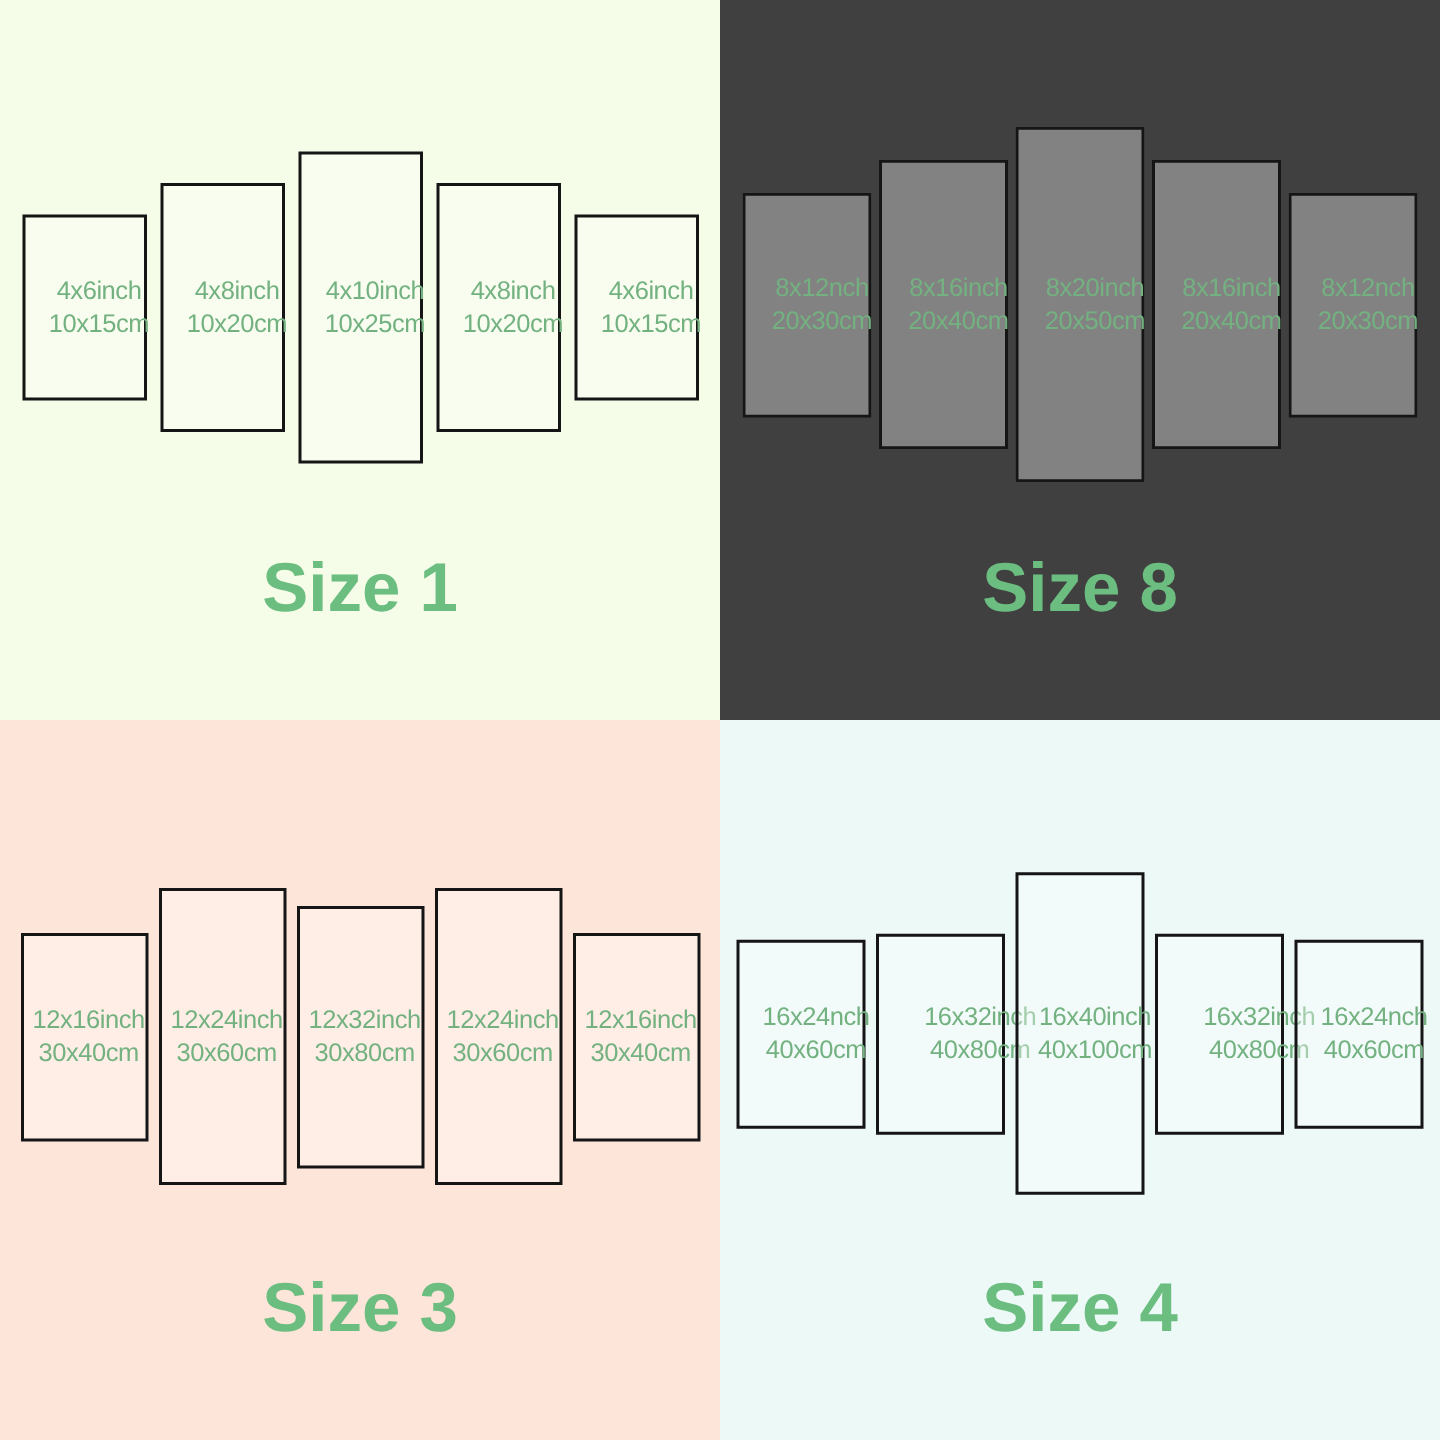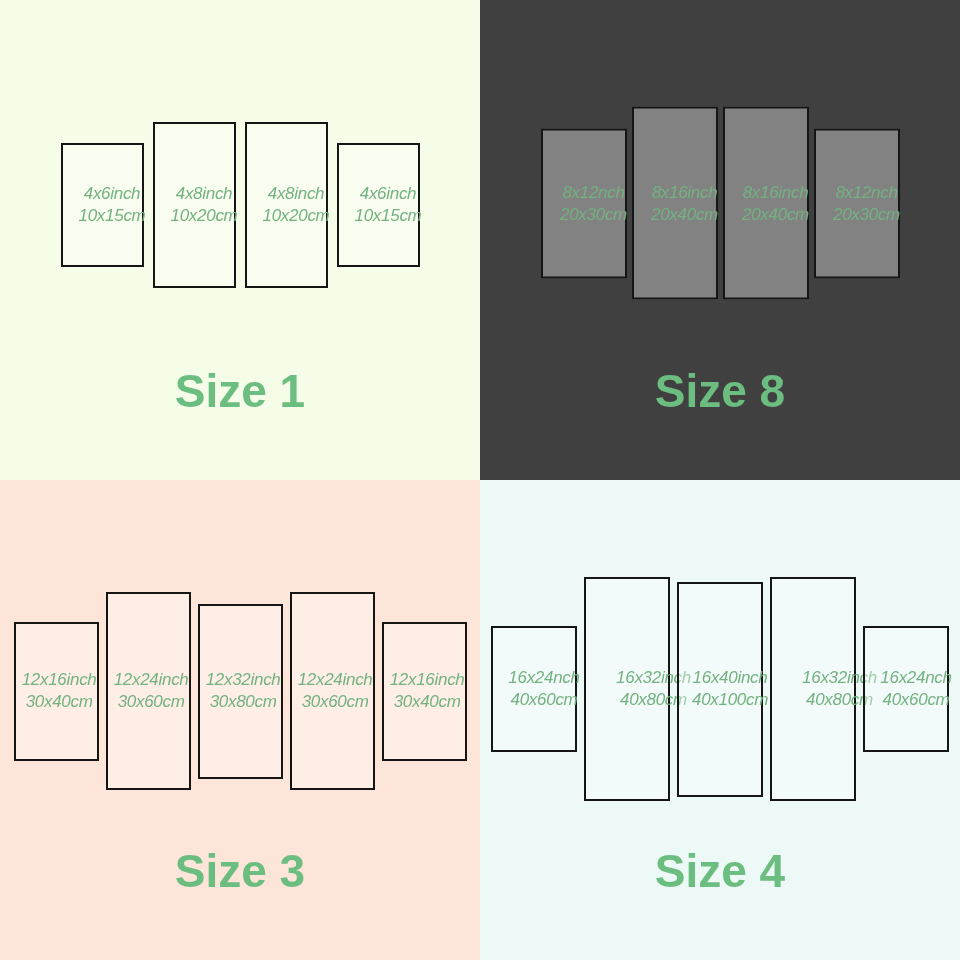--- a/index.html
+++ b/index.html
@@ -53,7 +53,6 @@
     text-align: center;
   }
   .panel .dim {
-    font-style: italic;
     font-size: 17px;
     line-height: 22px;
     letter-spacing: -0.3px;

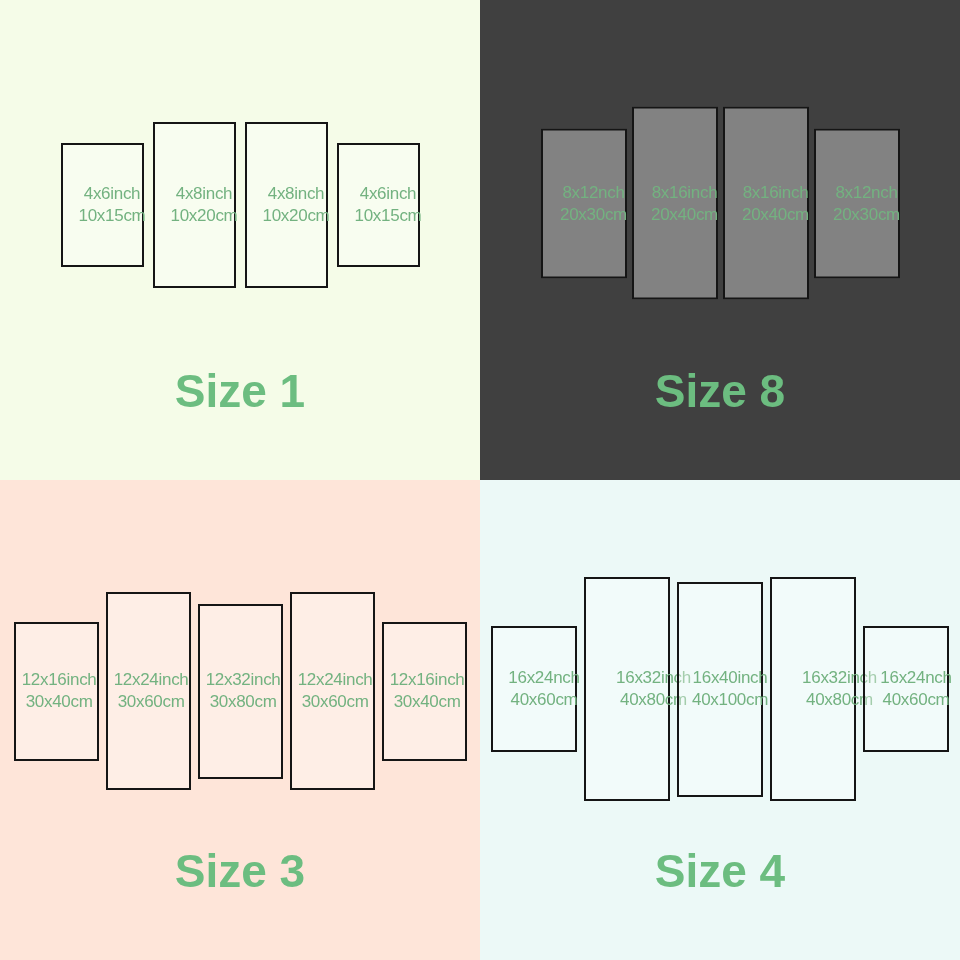--- a/index.html
+++ b/index.html
@@ -105,6 +105,9 @@
       <div class="panel p-mid">
         <div class="dim"><span>4x8inch</span><br><span>10x20cm</span></div>
       </div>
+      <div class="panel p-center">
+        <div class="dim"><span>4x10inch</span><br><span>10x25cm</span></div>
+      </div>
       <div class="panel p-mid">
         <div class="dim"><span>4x8inch</span><br><span>10x20cm</span></div>
       </div>

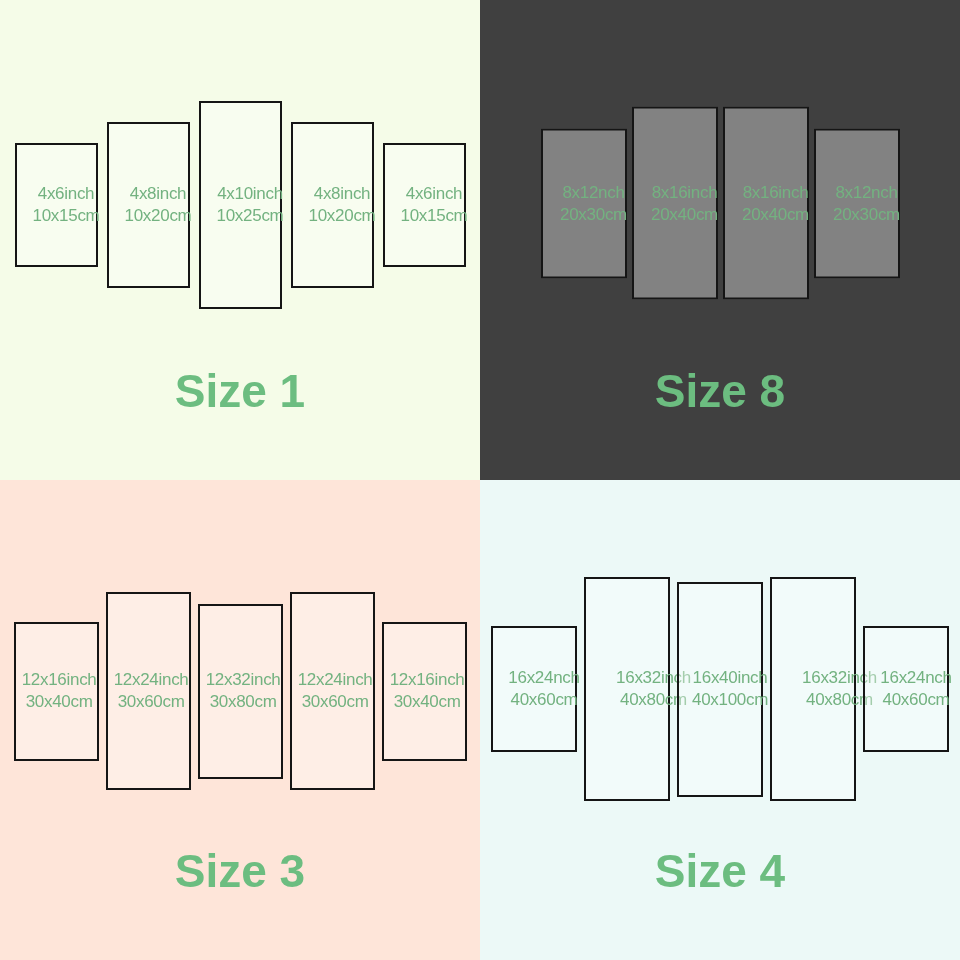--- a/index.html
+++ b/index.html
@@ -126,6 +126,9 @@
       <div class="panel p-mid">
         <div class="dim"><span>8x16inch</span><br><span>20x40cm</span></div>
       </div>
+      <div class="panel p-center">
+        <div class="dim"><span>8x20inch</span><br><span>20x50cm</span></div>
+      </div>
       <div class="panel p-mid">
         <div class="dim"><span>8x16inch</span><br><span>20x40cm</span></div>
       </div>

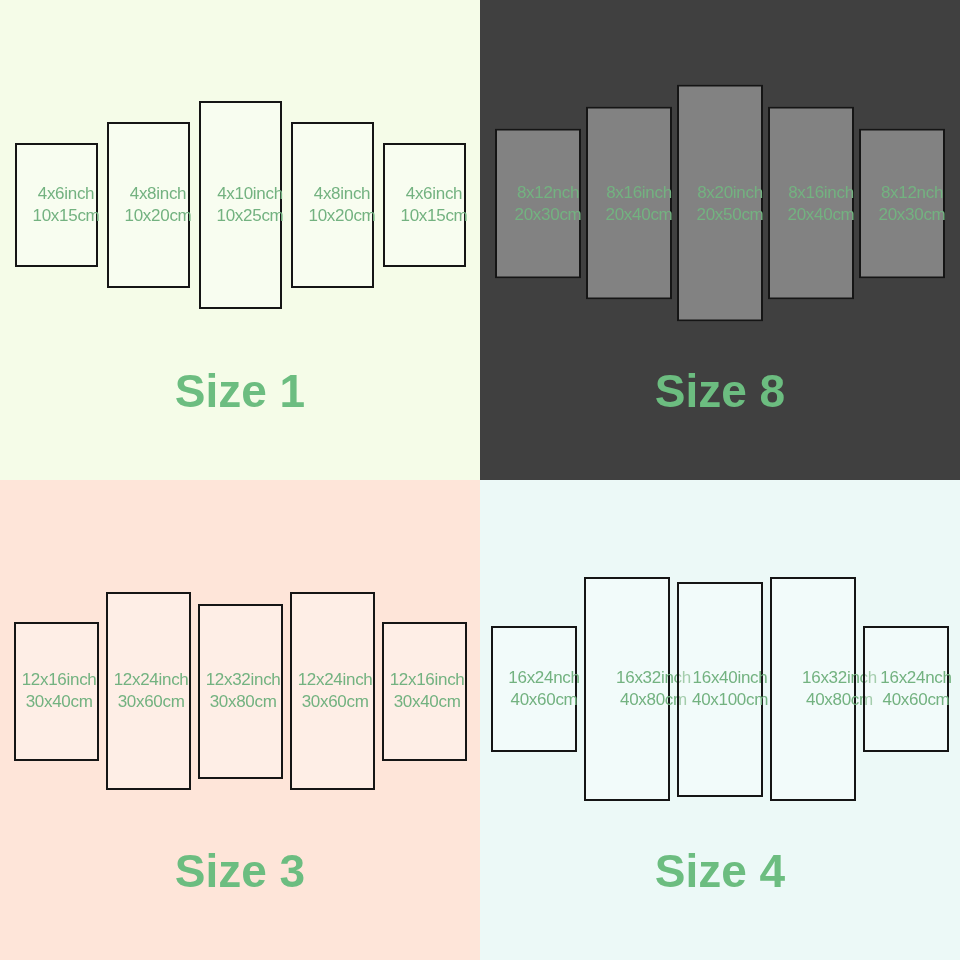--- a/index.html
+++ b/index.html
@@ -78,7 +78,7 @@
 
   .s4 .panel { width: 86px; }
   .s4 .p-outer  { height: 126px; }
-  .s4 .p-mid    { height: 224px; padding-left: 33px; }
+  .s4 .p-mid    { height: 134px; padding-left: 33px; }
   .s4 .p-center { height: 215px; }
 
   .size-label {

